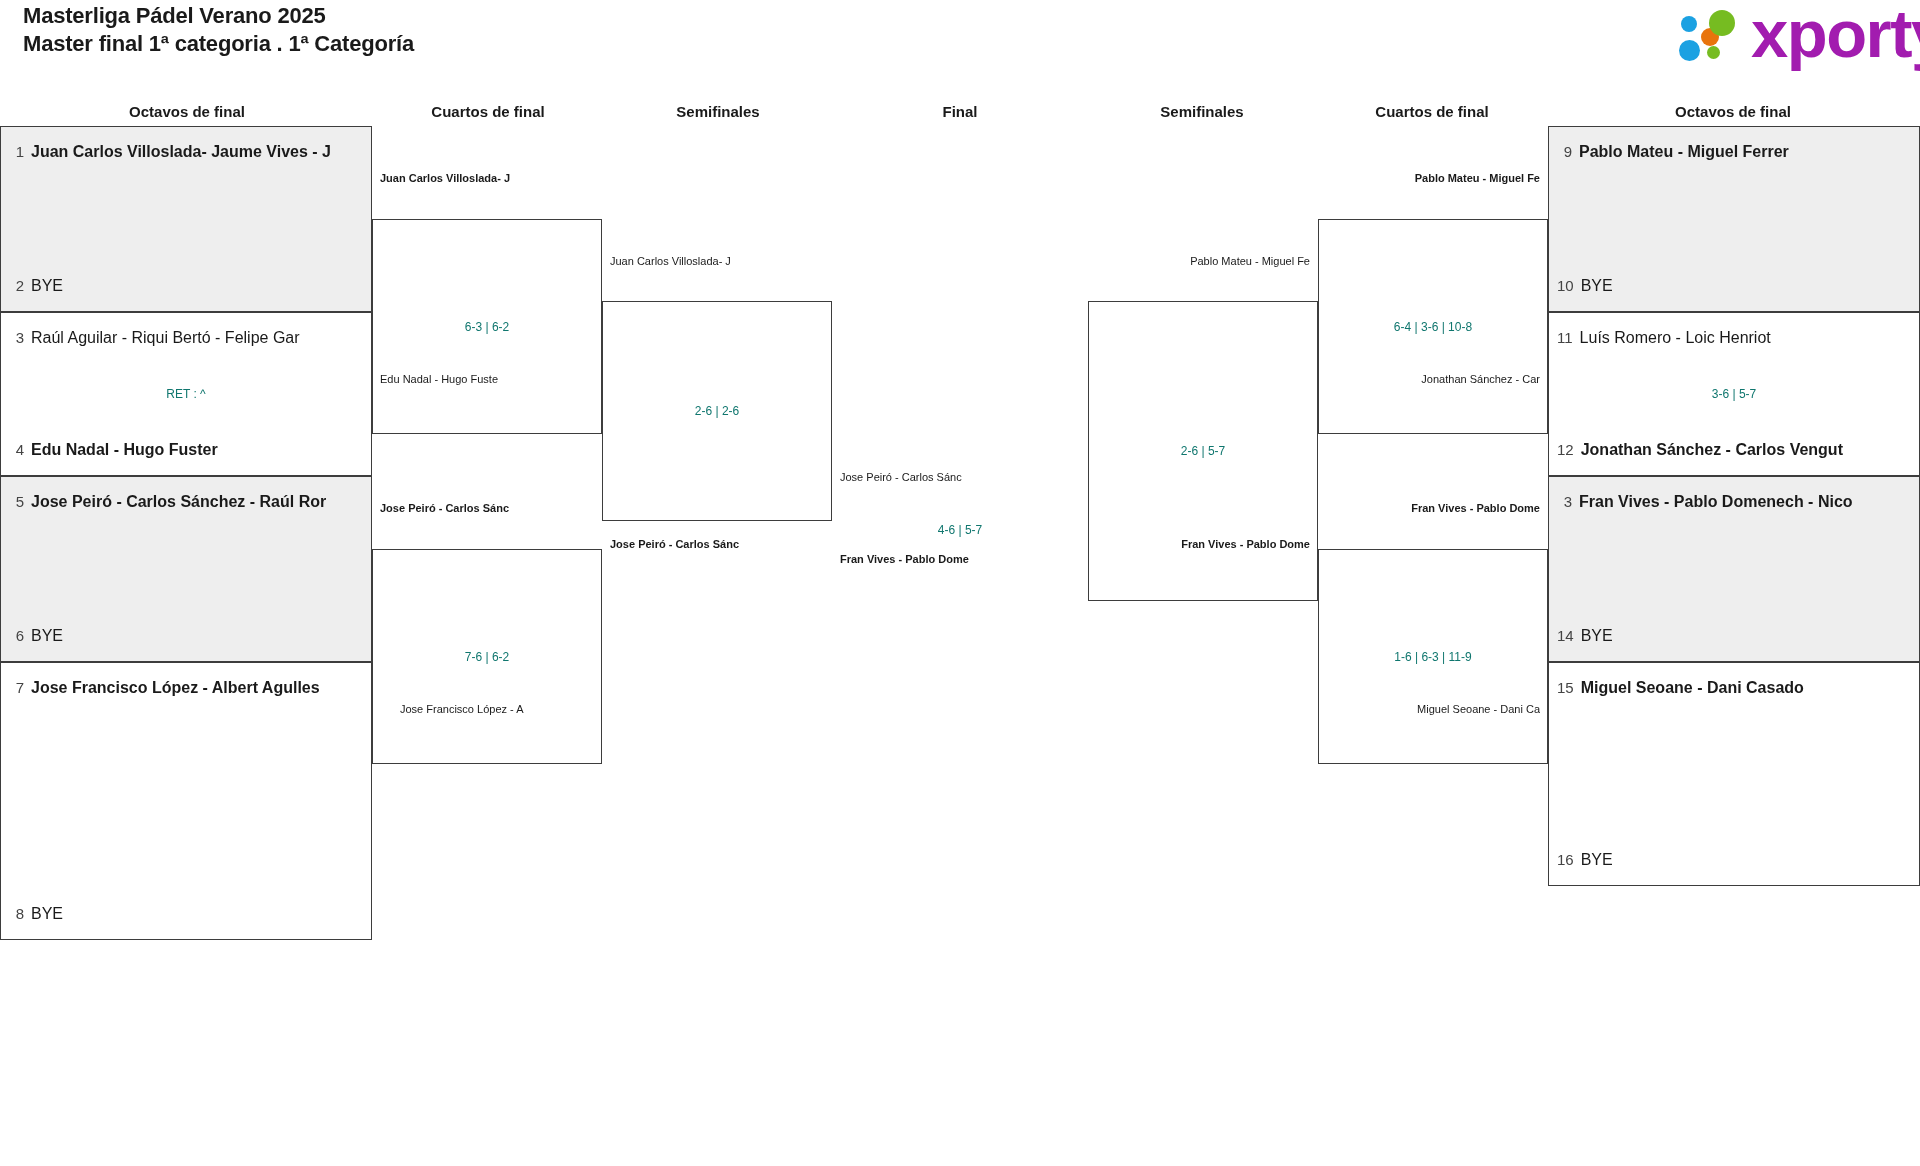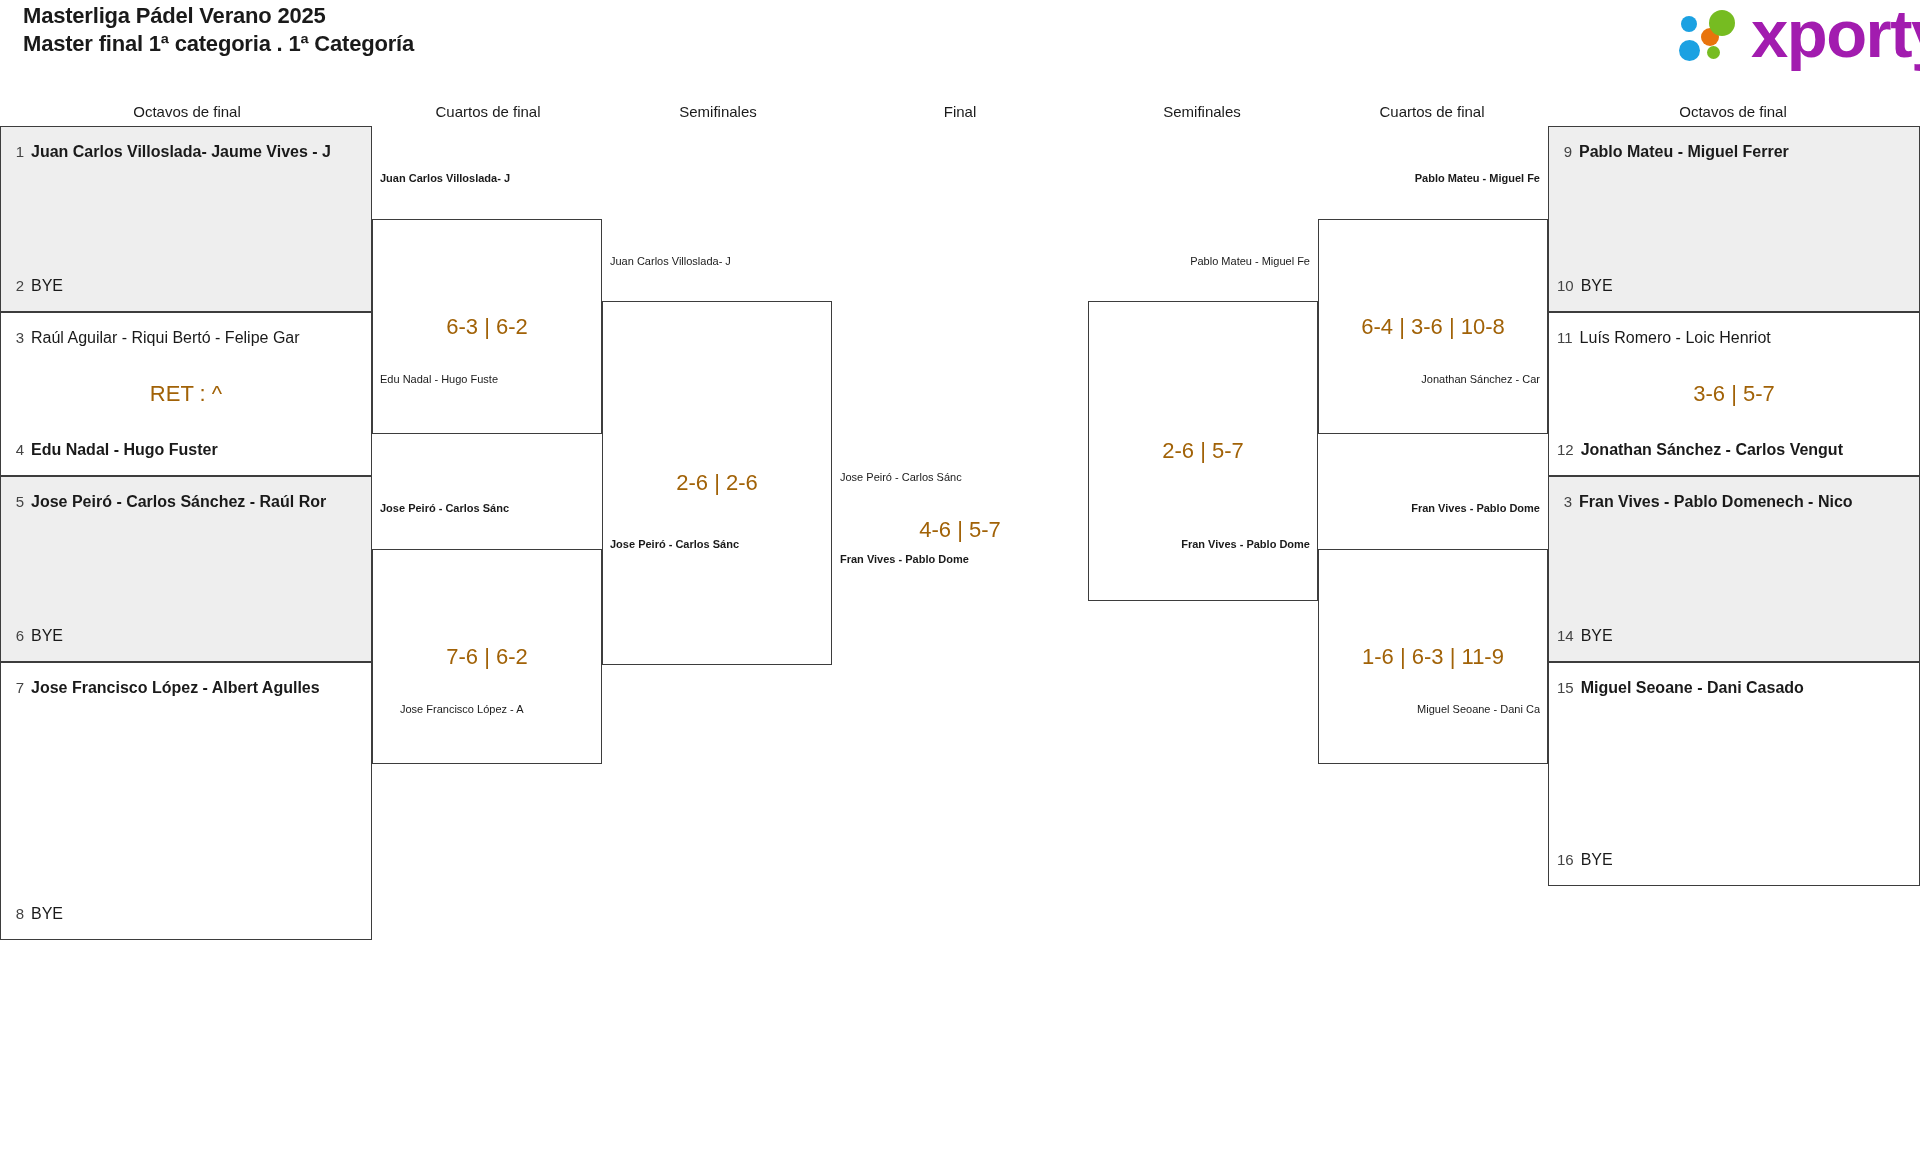--- a/index.html
+++ b/index.html
@@ -26,7 +26,7 @@
   
   .round-header {
     position: absolute; top: 101px; height: 22px; line-height: 22px;
-    font-size: 15px; font-weight: 400; text-align: center; color: #1a1a1a; white-space: nowrap;
+    font-size: 15px; font-weight: 700; text-align: center; color: #1a1a1a; white-space: nowrap;
   }
 
   

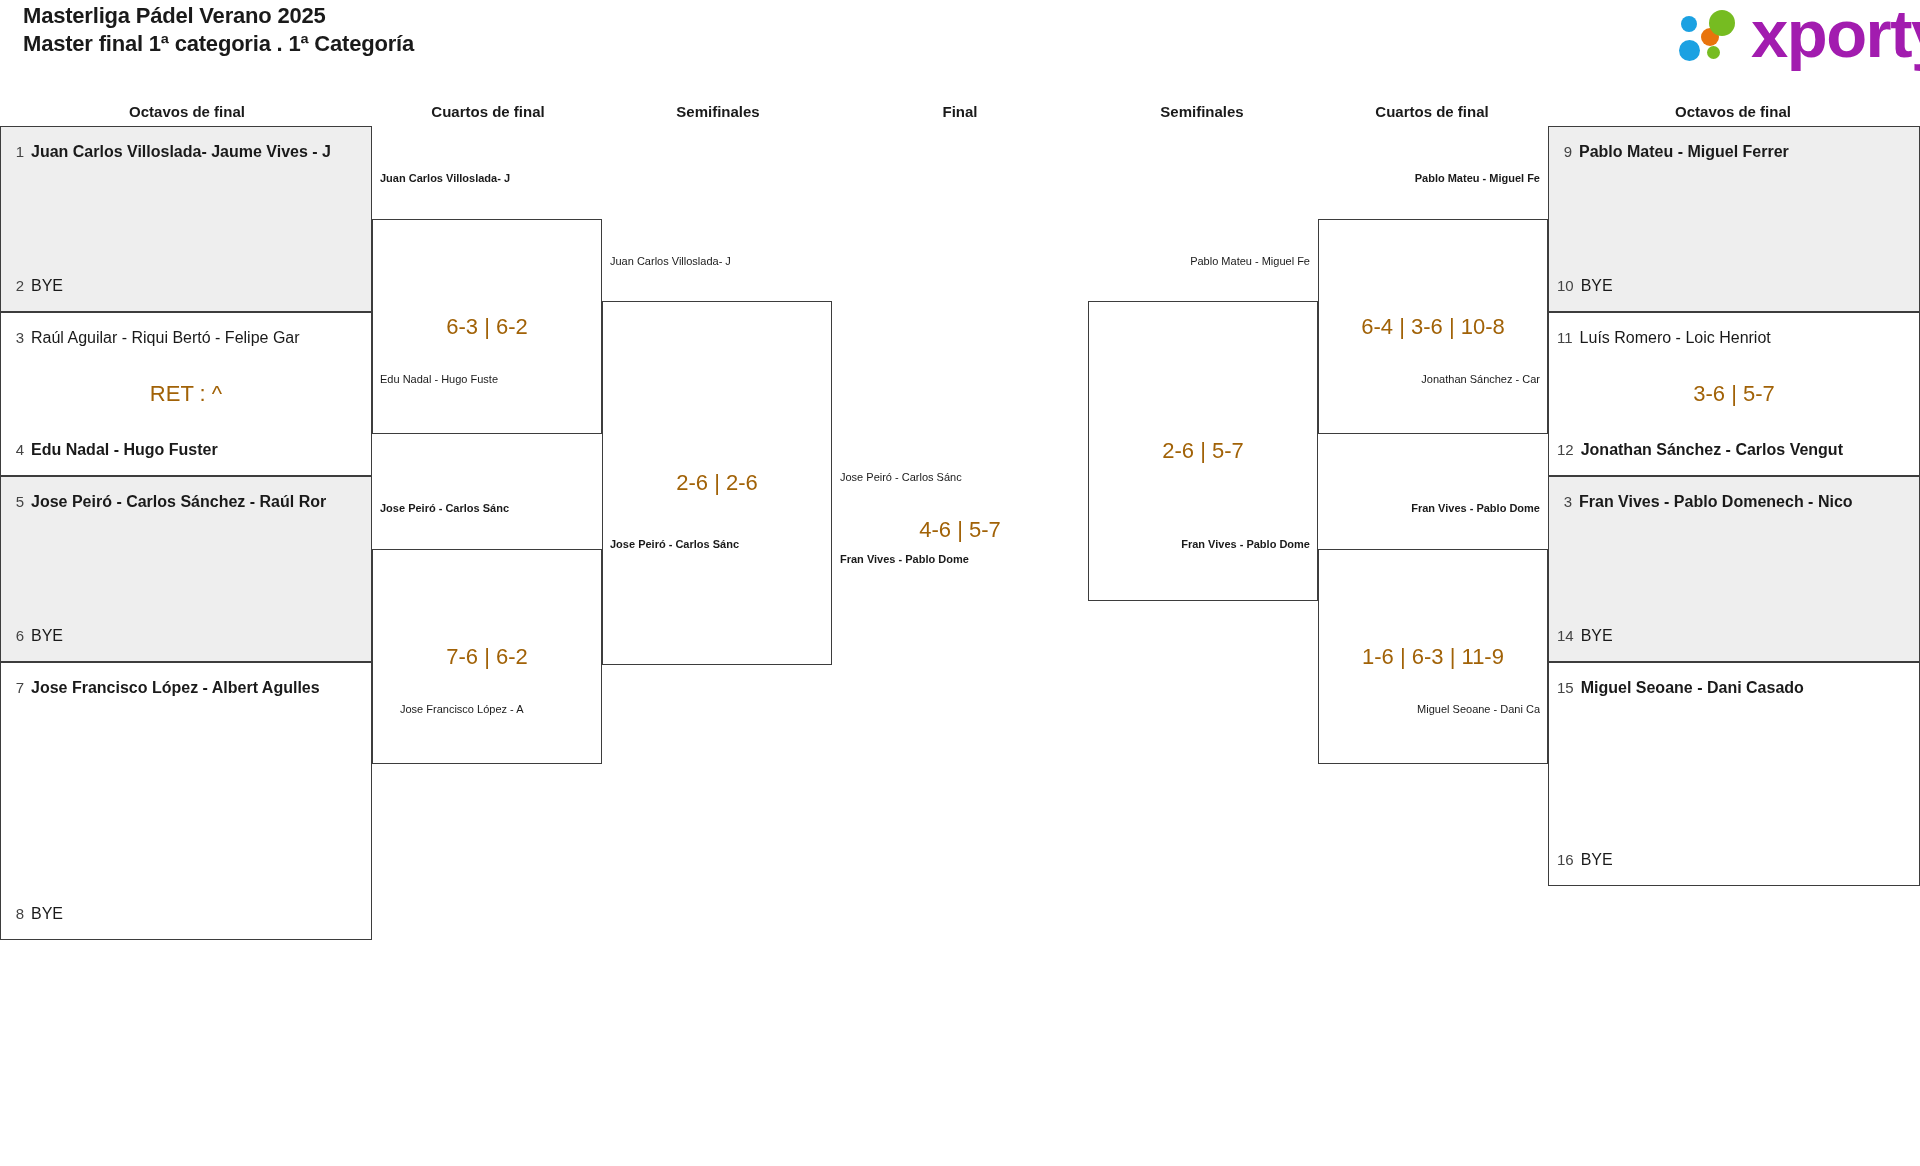--- a/index.html
+++ b/index.html
@@ -50,7 +50,7 @@
   .score {
     position: absolute; left: 0; width: 100%;
     top: 50%; transform: translateY(-50%);
-    text-align: center; font-size: 22px; color: #a16207; white-space: nowrap;
+    text-align: center; font-size: 12px; color: #0f766e; white-space: nowrap;
   }
 
   

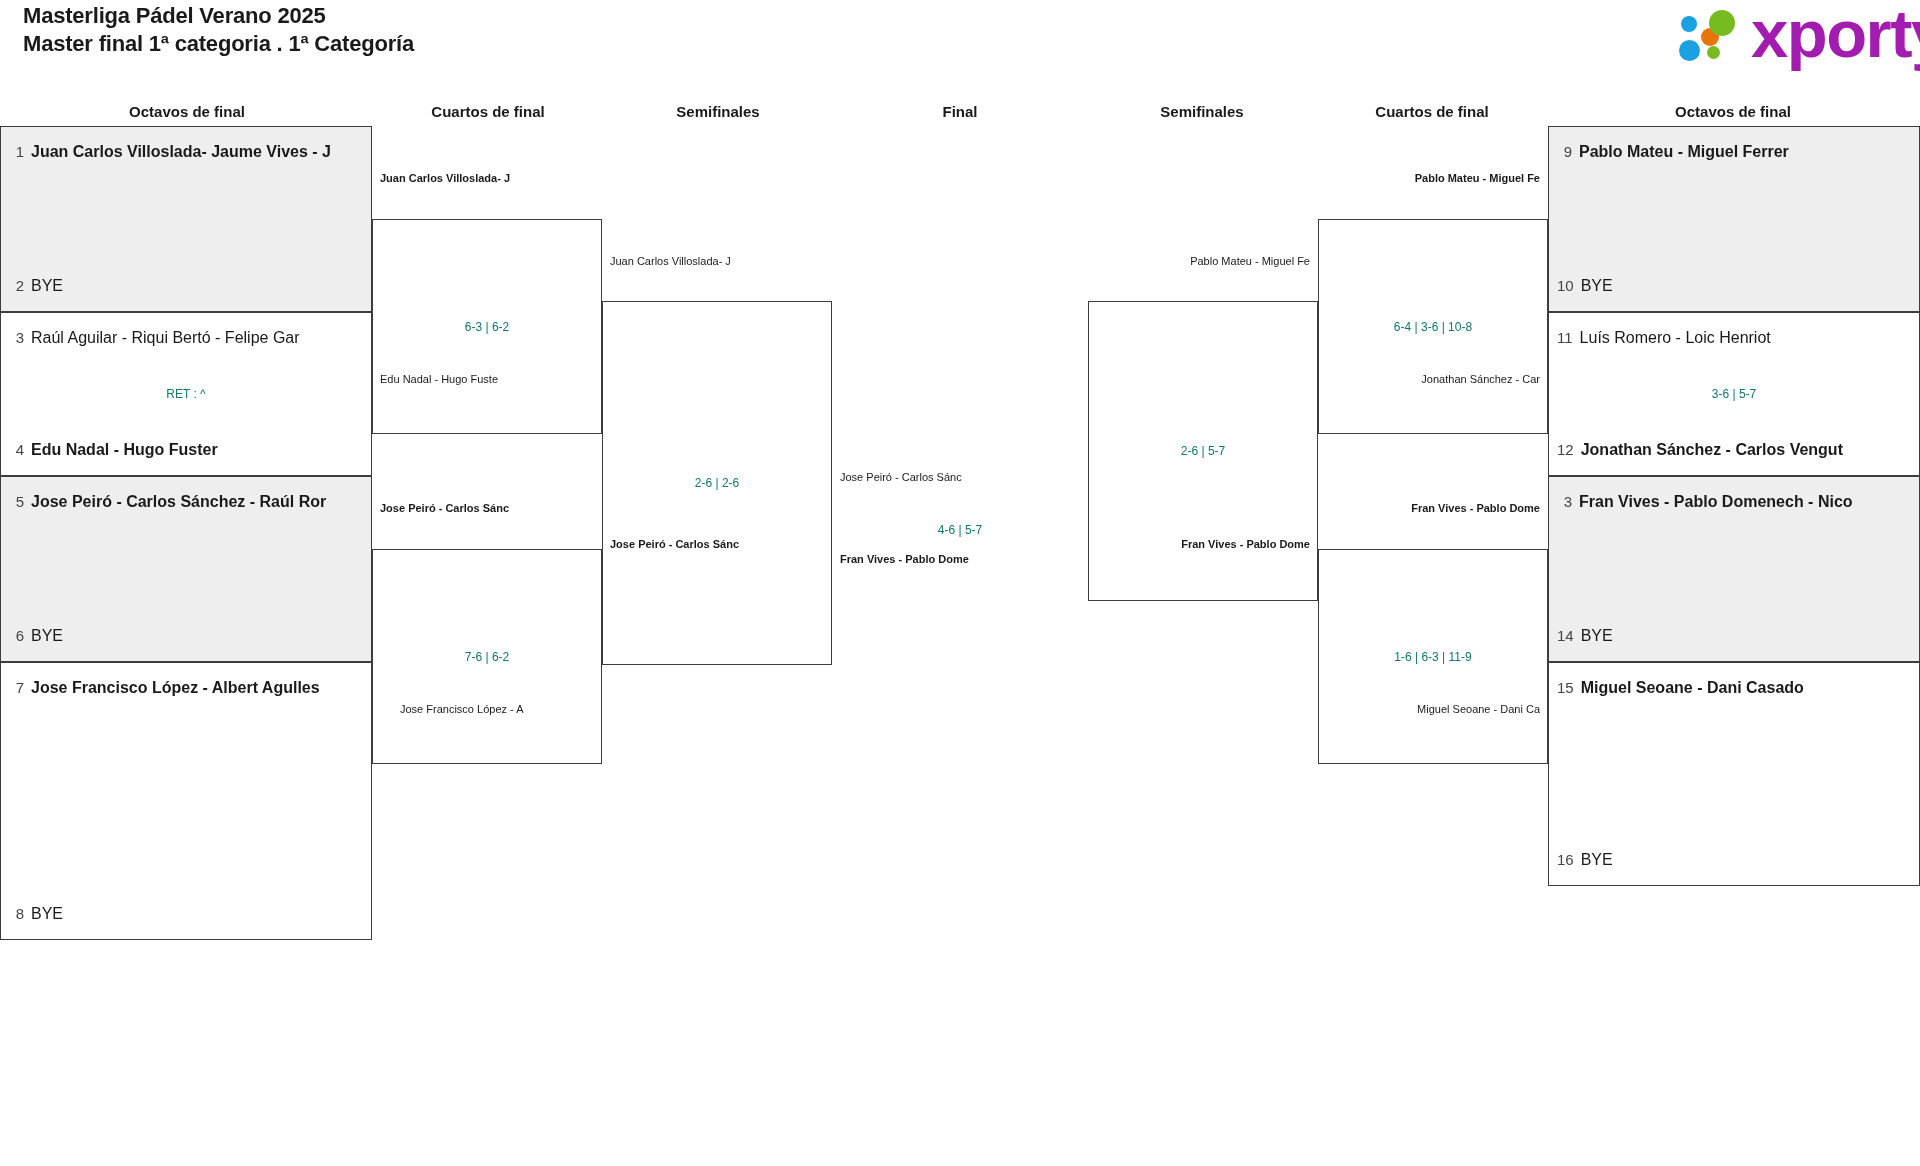--- a/index.html
+++ b/index.html
@@ -152,7 +152,7 @@
   <div class="adv" style="left:380px; top:694px; width:221px;margin-left:20px;">Jose Francisco López - A</div>
 
   <div class="adv" style="left:610px; top:246px; width:221px;">Juan Carlos Villoslada- J</div>
-  <div class="mbox" style="left:602px; top:301px; width:230px; height:364px;">
+  <div class="mbox" style="left:602px; top:301px; width:230px; height:220px;">
     <div class="score">2-6 | 2-6</div>
   </div>
   <div class="adv win" style="left:610px; top:529px; width:221px;">Jose Peiró - Carlos Sánc</div>

